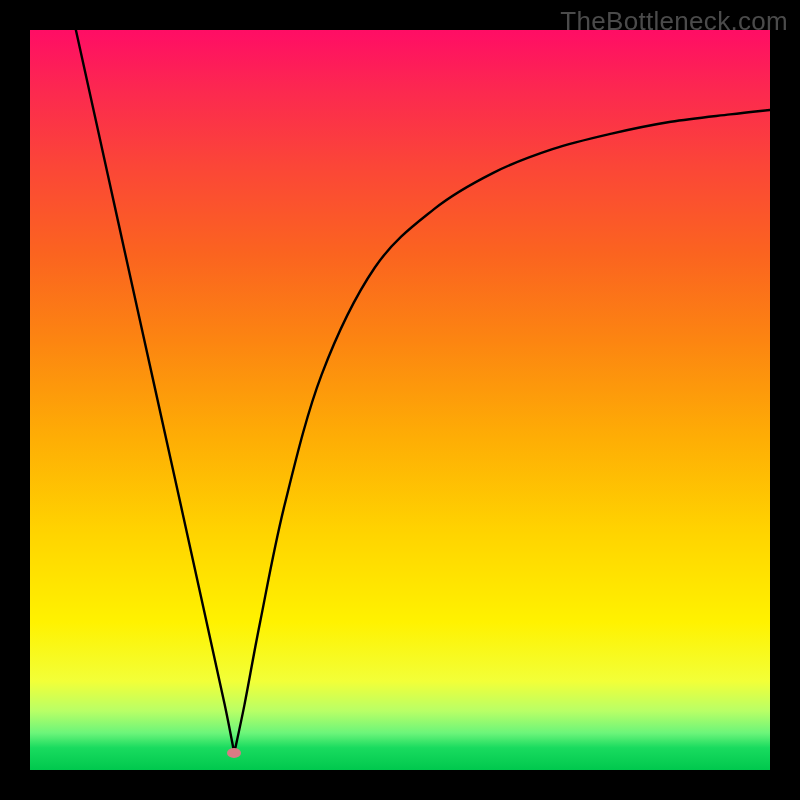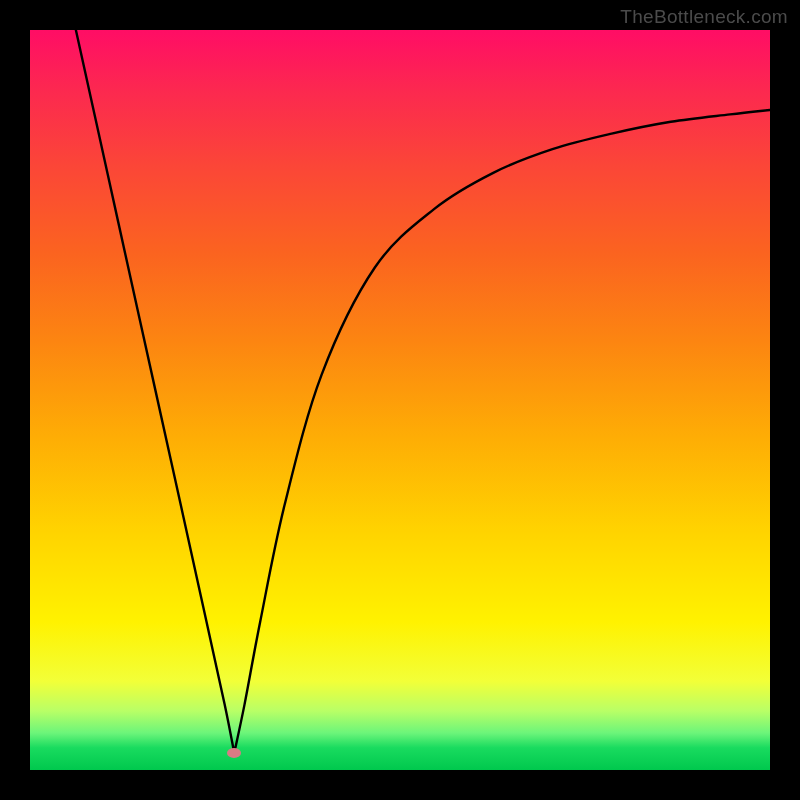--- a/index.html
+++ b/index.html
@@ -45,7 +45,7 @@
     top: 6px;
     right: 12px;
     color: #4b4b4b;
-    font-size: 19px;
+    font-size: 26px;
     font-weight: 500;
     letter-spacing: 0.3px;
     user-select: none;

